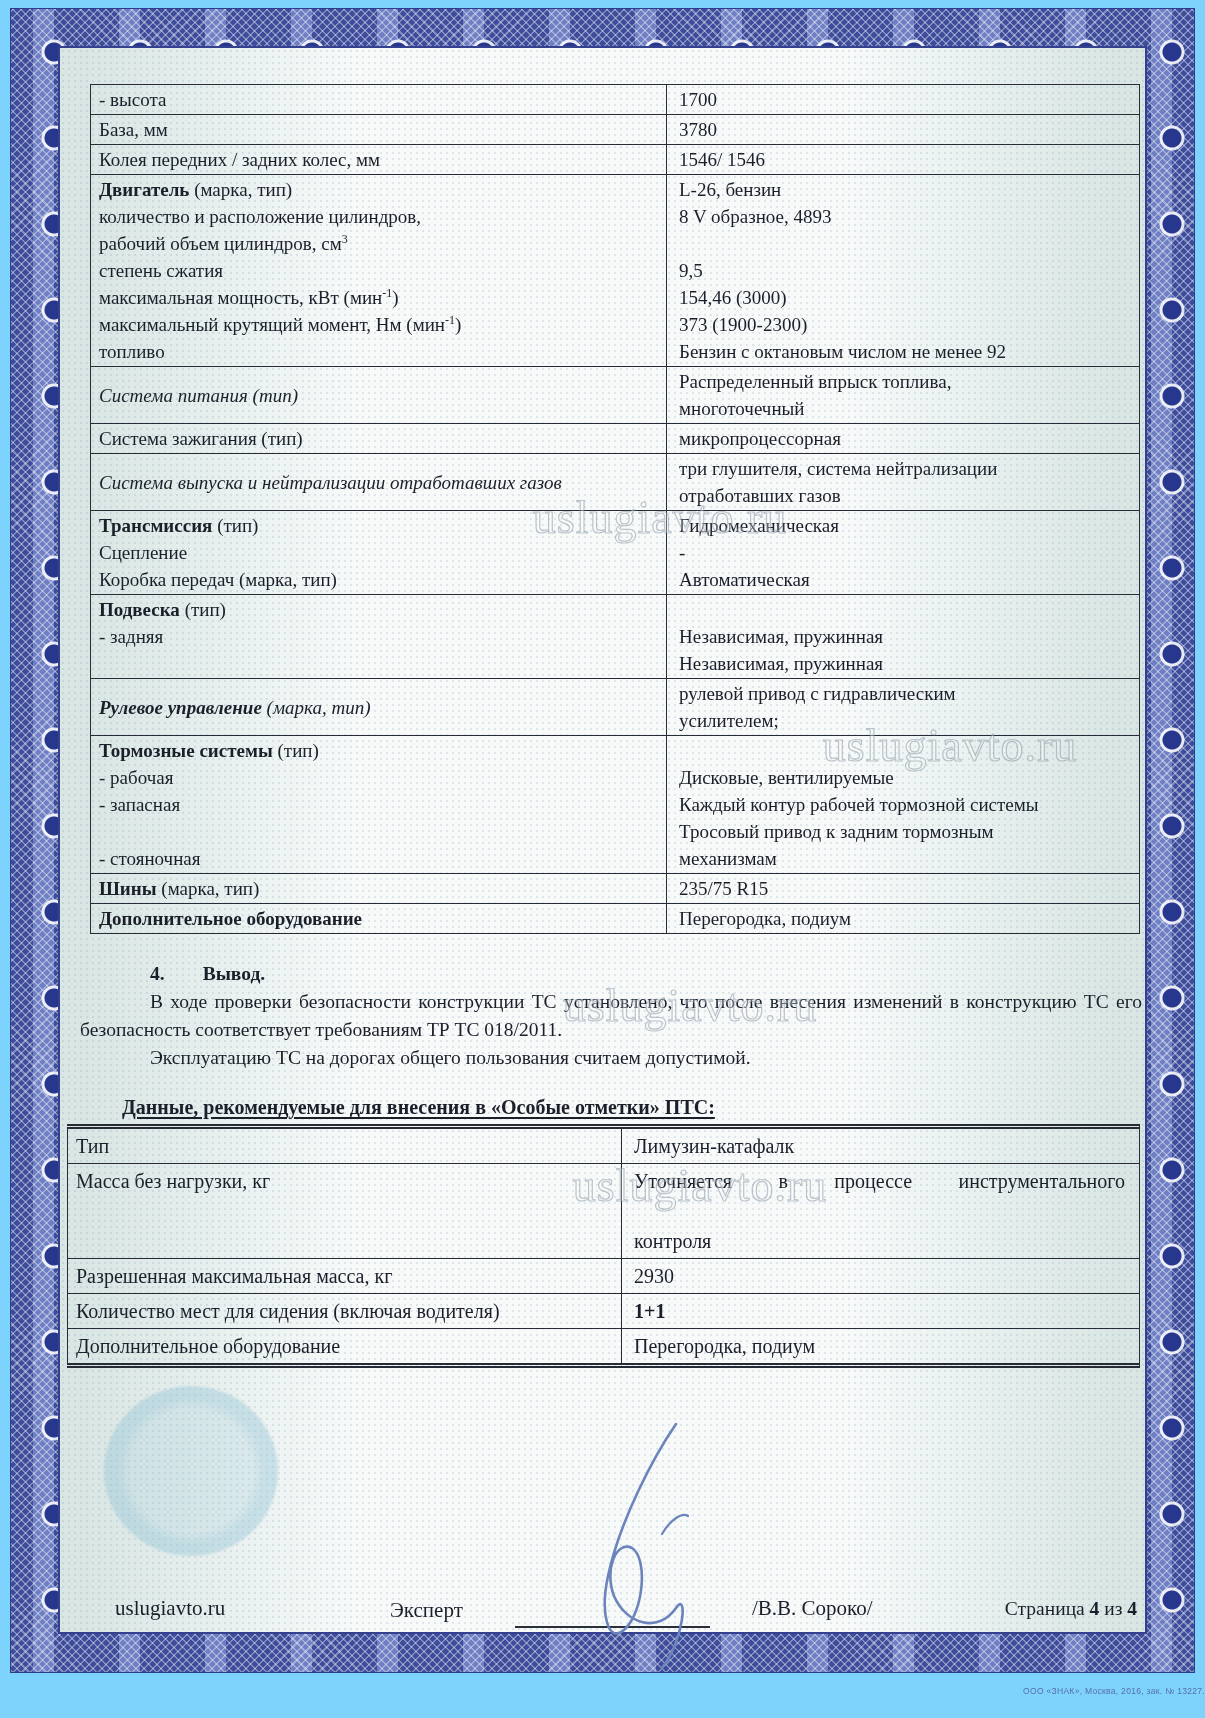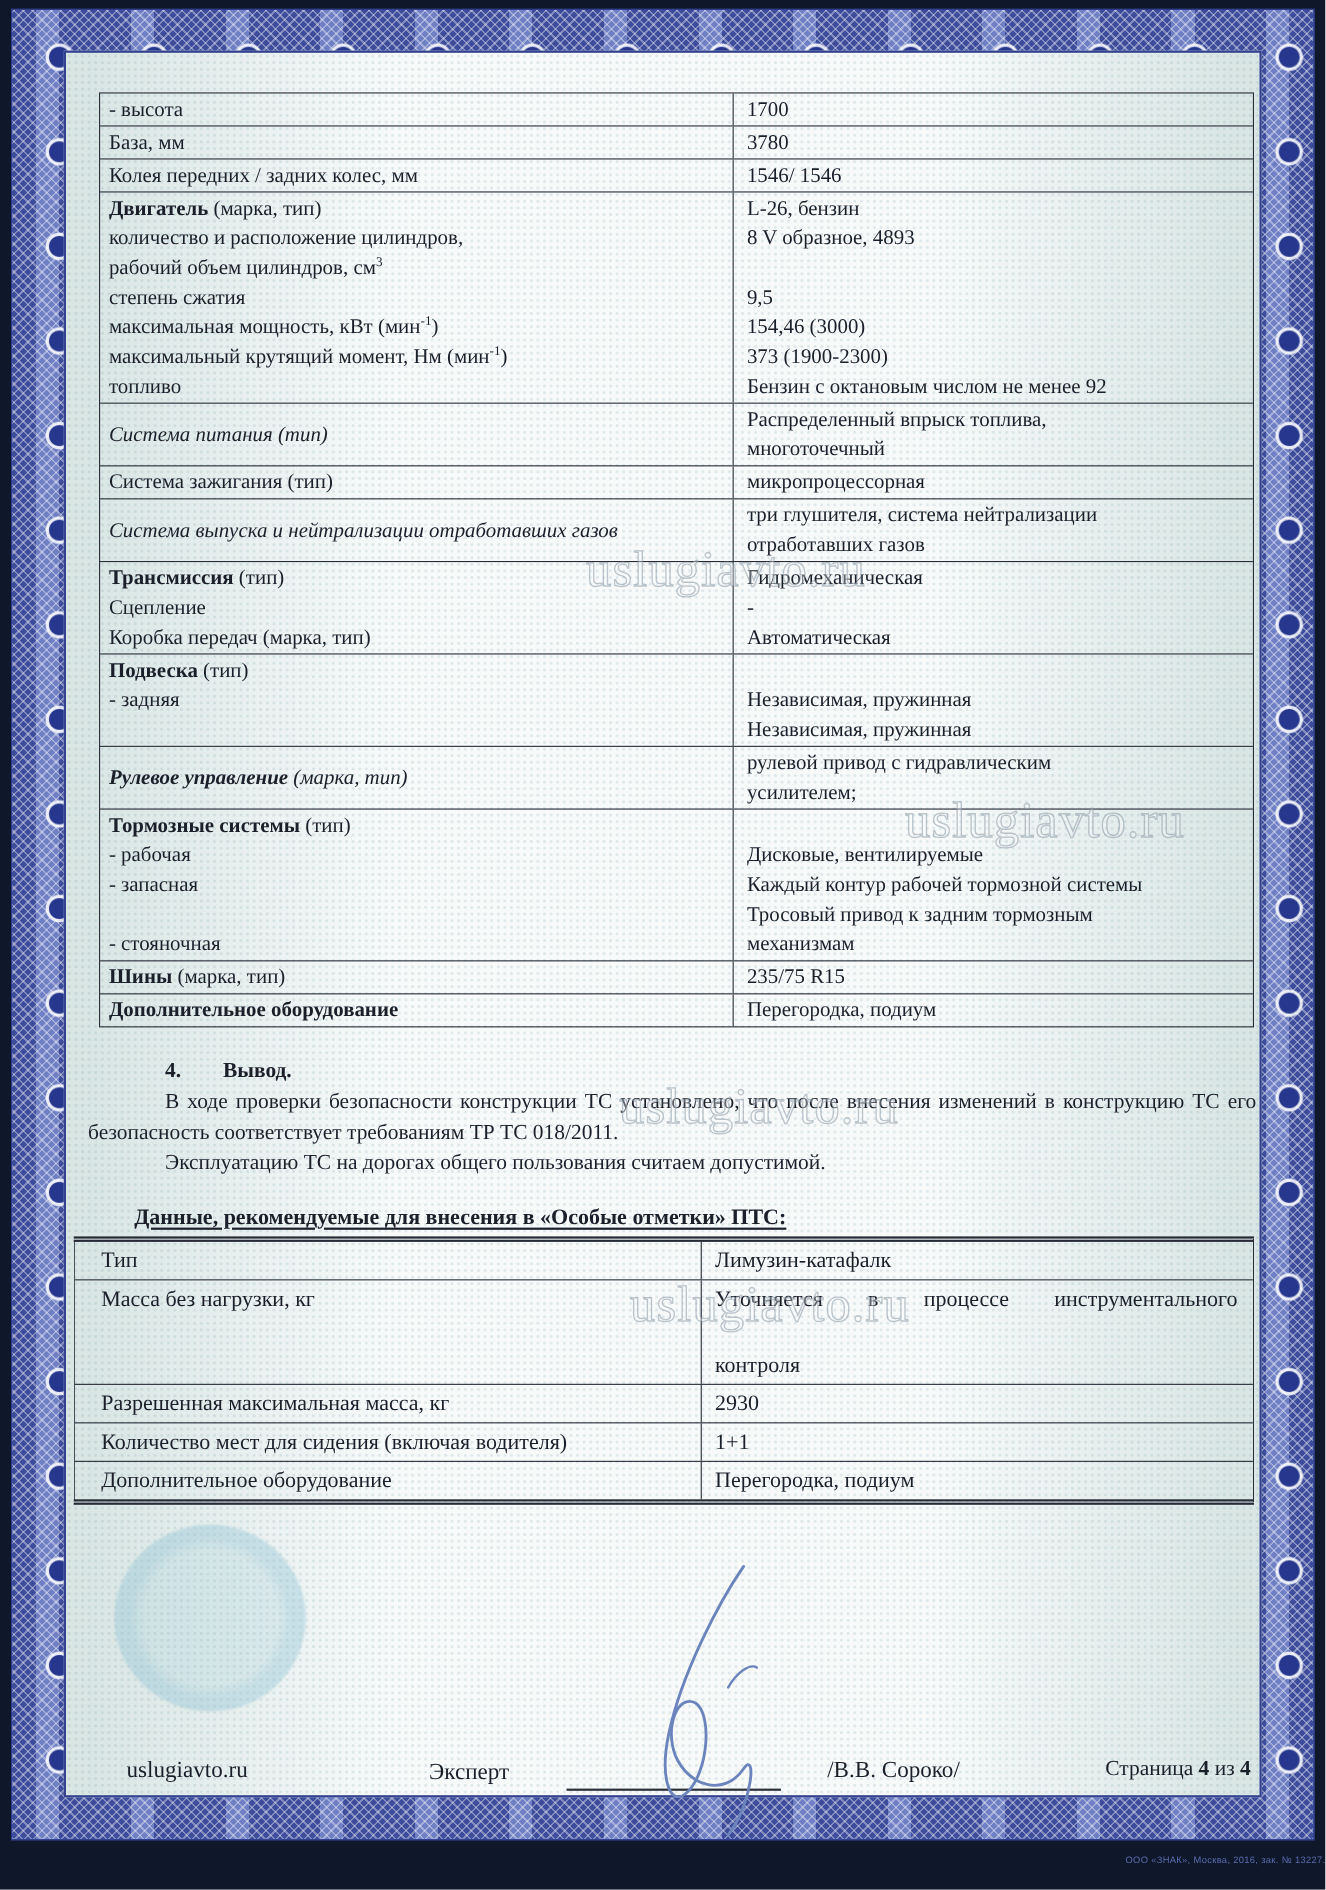--- a/index.html
+++ b/index.html
@@ -5,7 +5,7 @@
   html,body{margin:0;padding:0;background:#ffffff;}
   .page{
     position:relative;width:1205px;height:1718px;overflow:hidden;
-    background:#0f172a;font-family:"Liberation Serif", serif;color:#1b1f2a;
+    background:#7dd3fc;font-family:"Liberation Serif", serif;color:#1b1f2a;
   }
   
   .band{

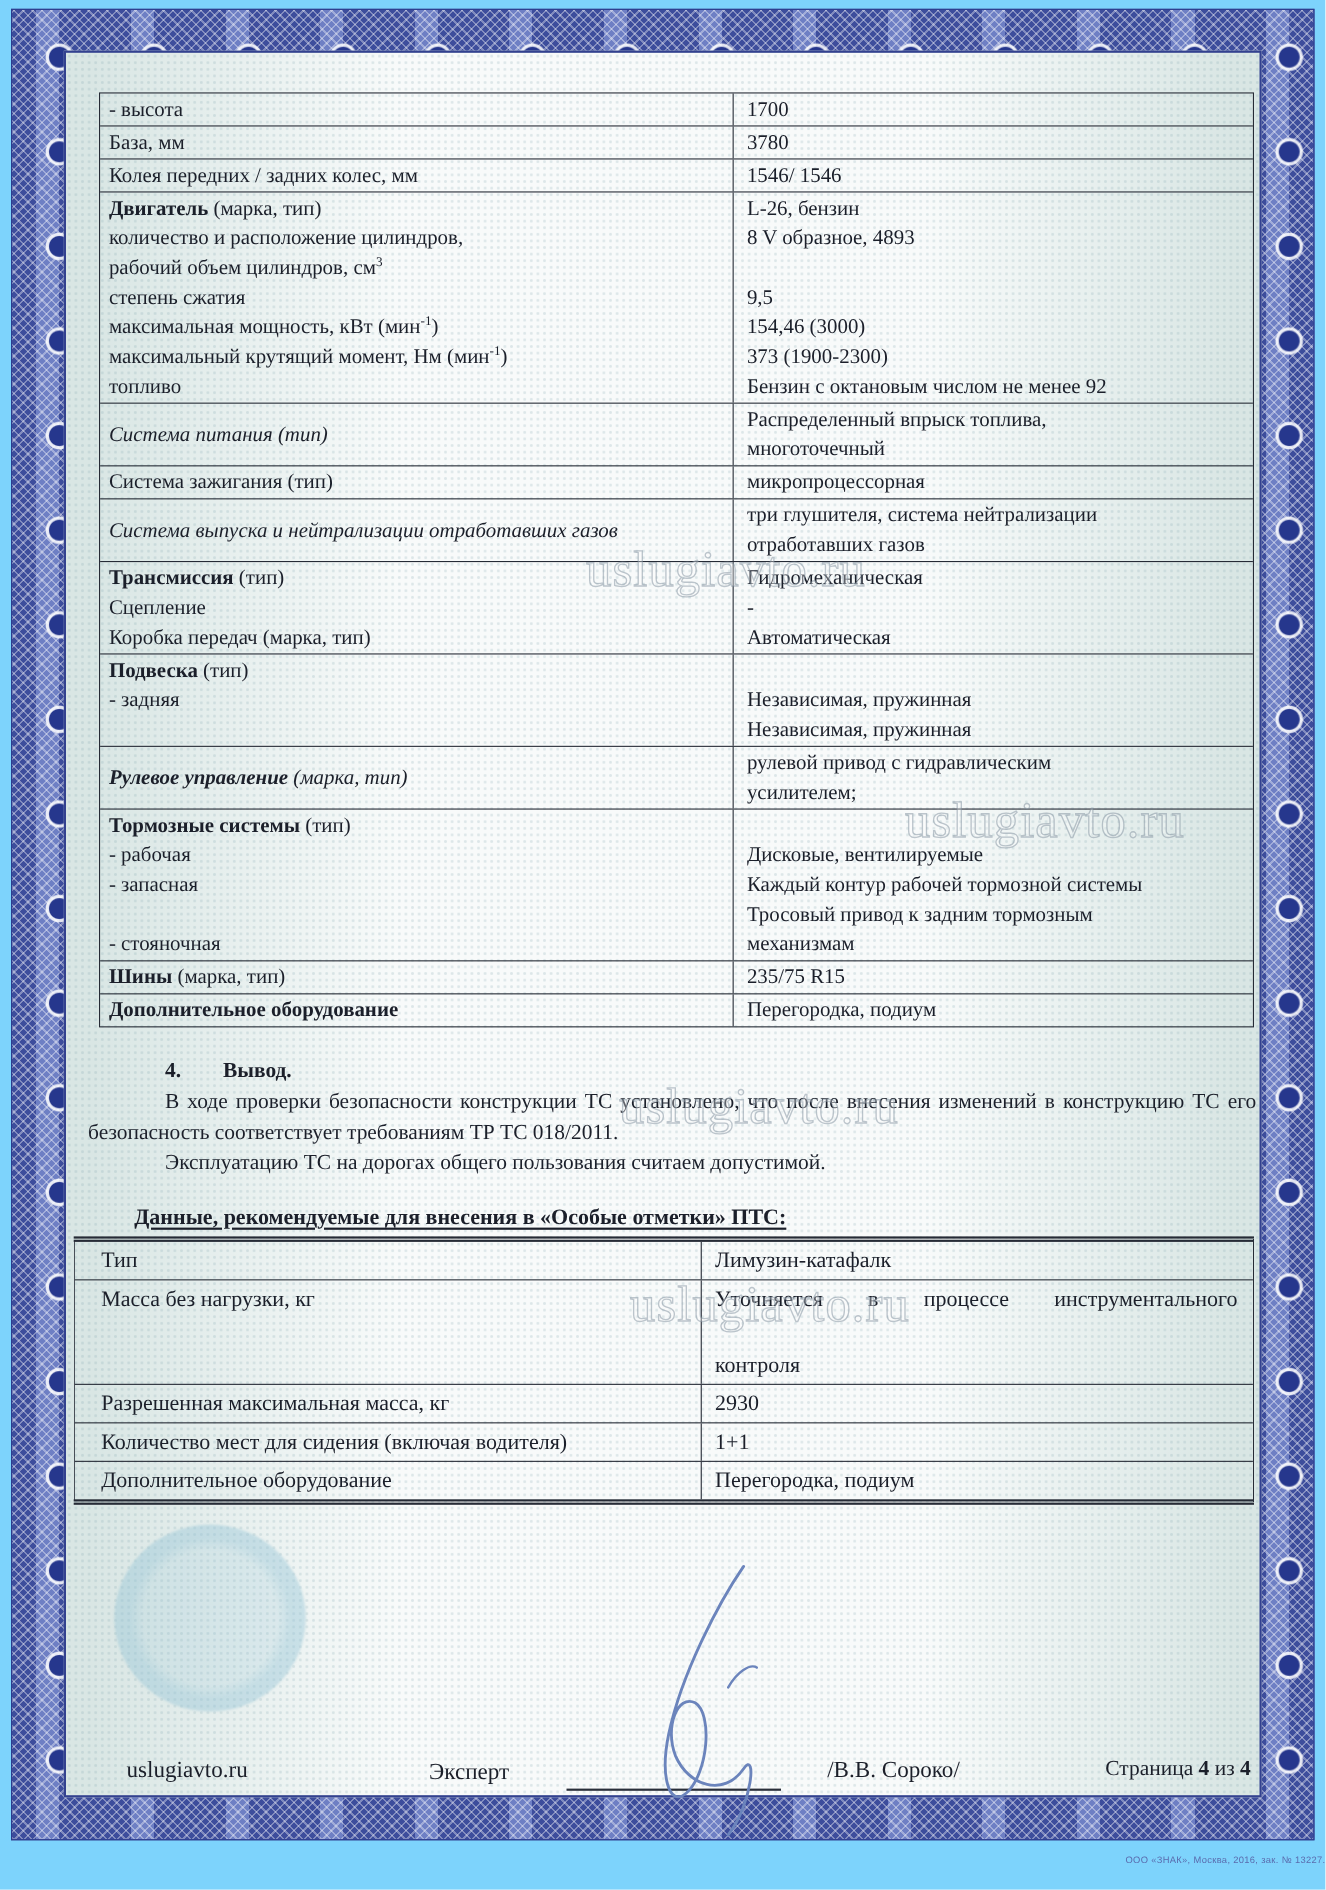--- a/index.html
+++ b/index.html
@@ -58,7 +58,7 @@
   }
   .t2 .row2{display:flex;border-bottom:1.6px solid #262b36;}
   .t2 .row2:last-child{border-bottom:none;}
-  .lc2{width:553px;box-sizing:border-box;padding:2px 6px 2px 8px;line-height:30px;margin-left:16px;}
+  .lc2{width:553px;box-sizing:border-box;padding:2px 6px 2px 8px;line-height:30px;}
   .vc2{flex:1;box-sizing:border-box;border-left:1.8px solid #262b36;padding:2px 14px 2px 12px;line-height:30px;}
   .vc2 .jl{text-align:justify;}
   .vc2 .jl::after{content:"";display:inline-block;width:100%;height:0;}

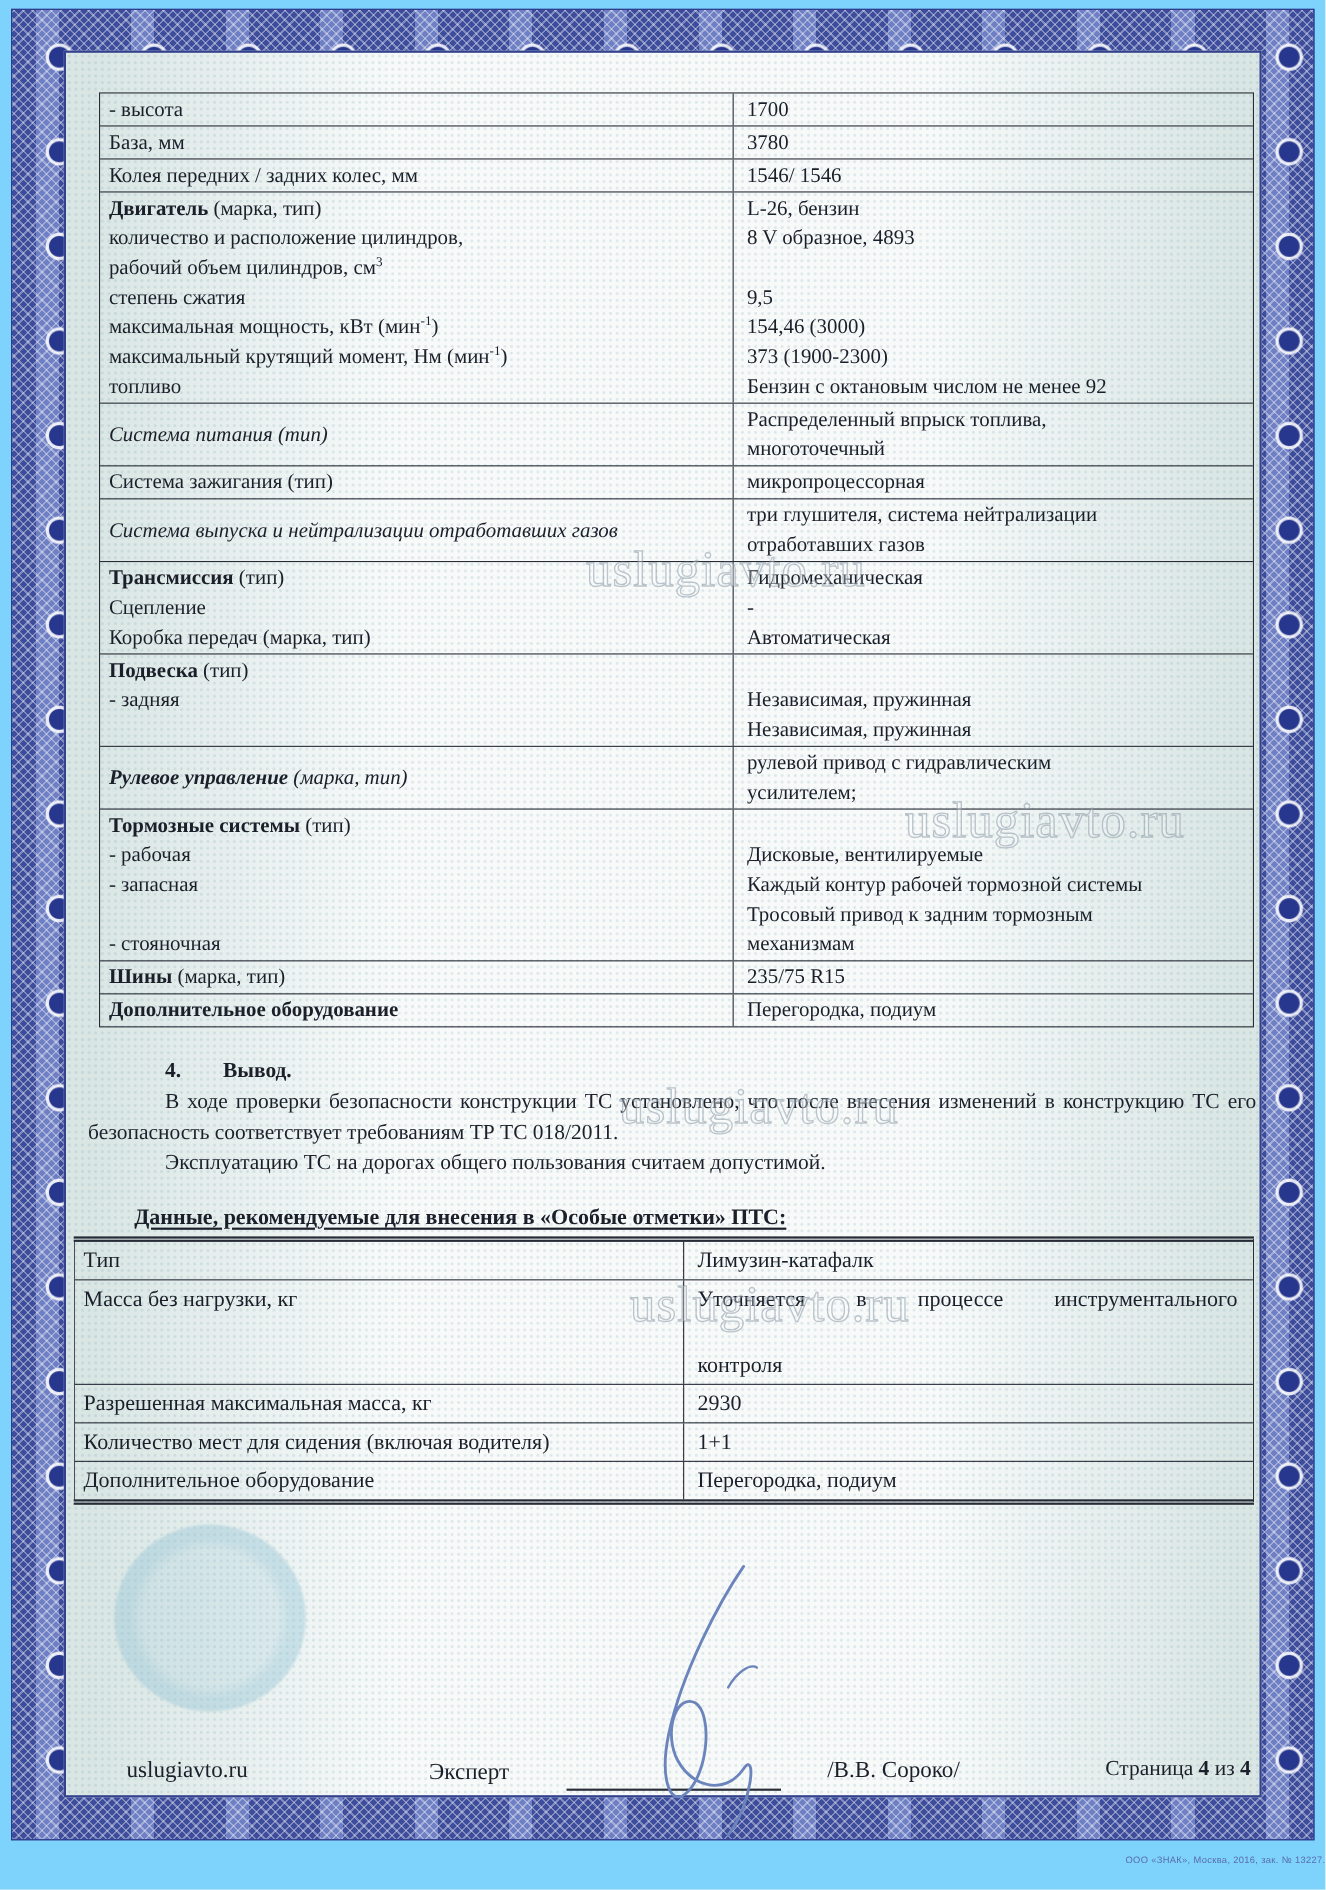--- a/index.html
+++ b/index.html
@@ -62,7 +62,7 @@
   .vc2{flex:1;box-sizing:border-box;border-left:1.8px solid #262b36;padding:2px 14px 2px 12px;line-height:30px;}
   .vc2 .jl{text-align:justify;}
   .vc2 .jl::after{content:"";display:inline-block;width:100%;height:0;}
-  .vbold{font-weight:normal;}
+  .vbold{font-weight:bold;}
   
   .wm{
     position:absolute;transform:translate(-50%,-50%);white-space:nowrap;

